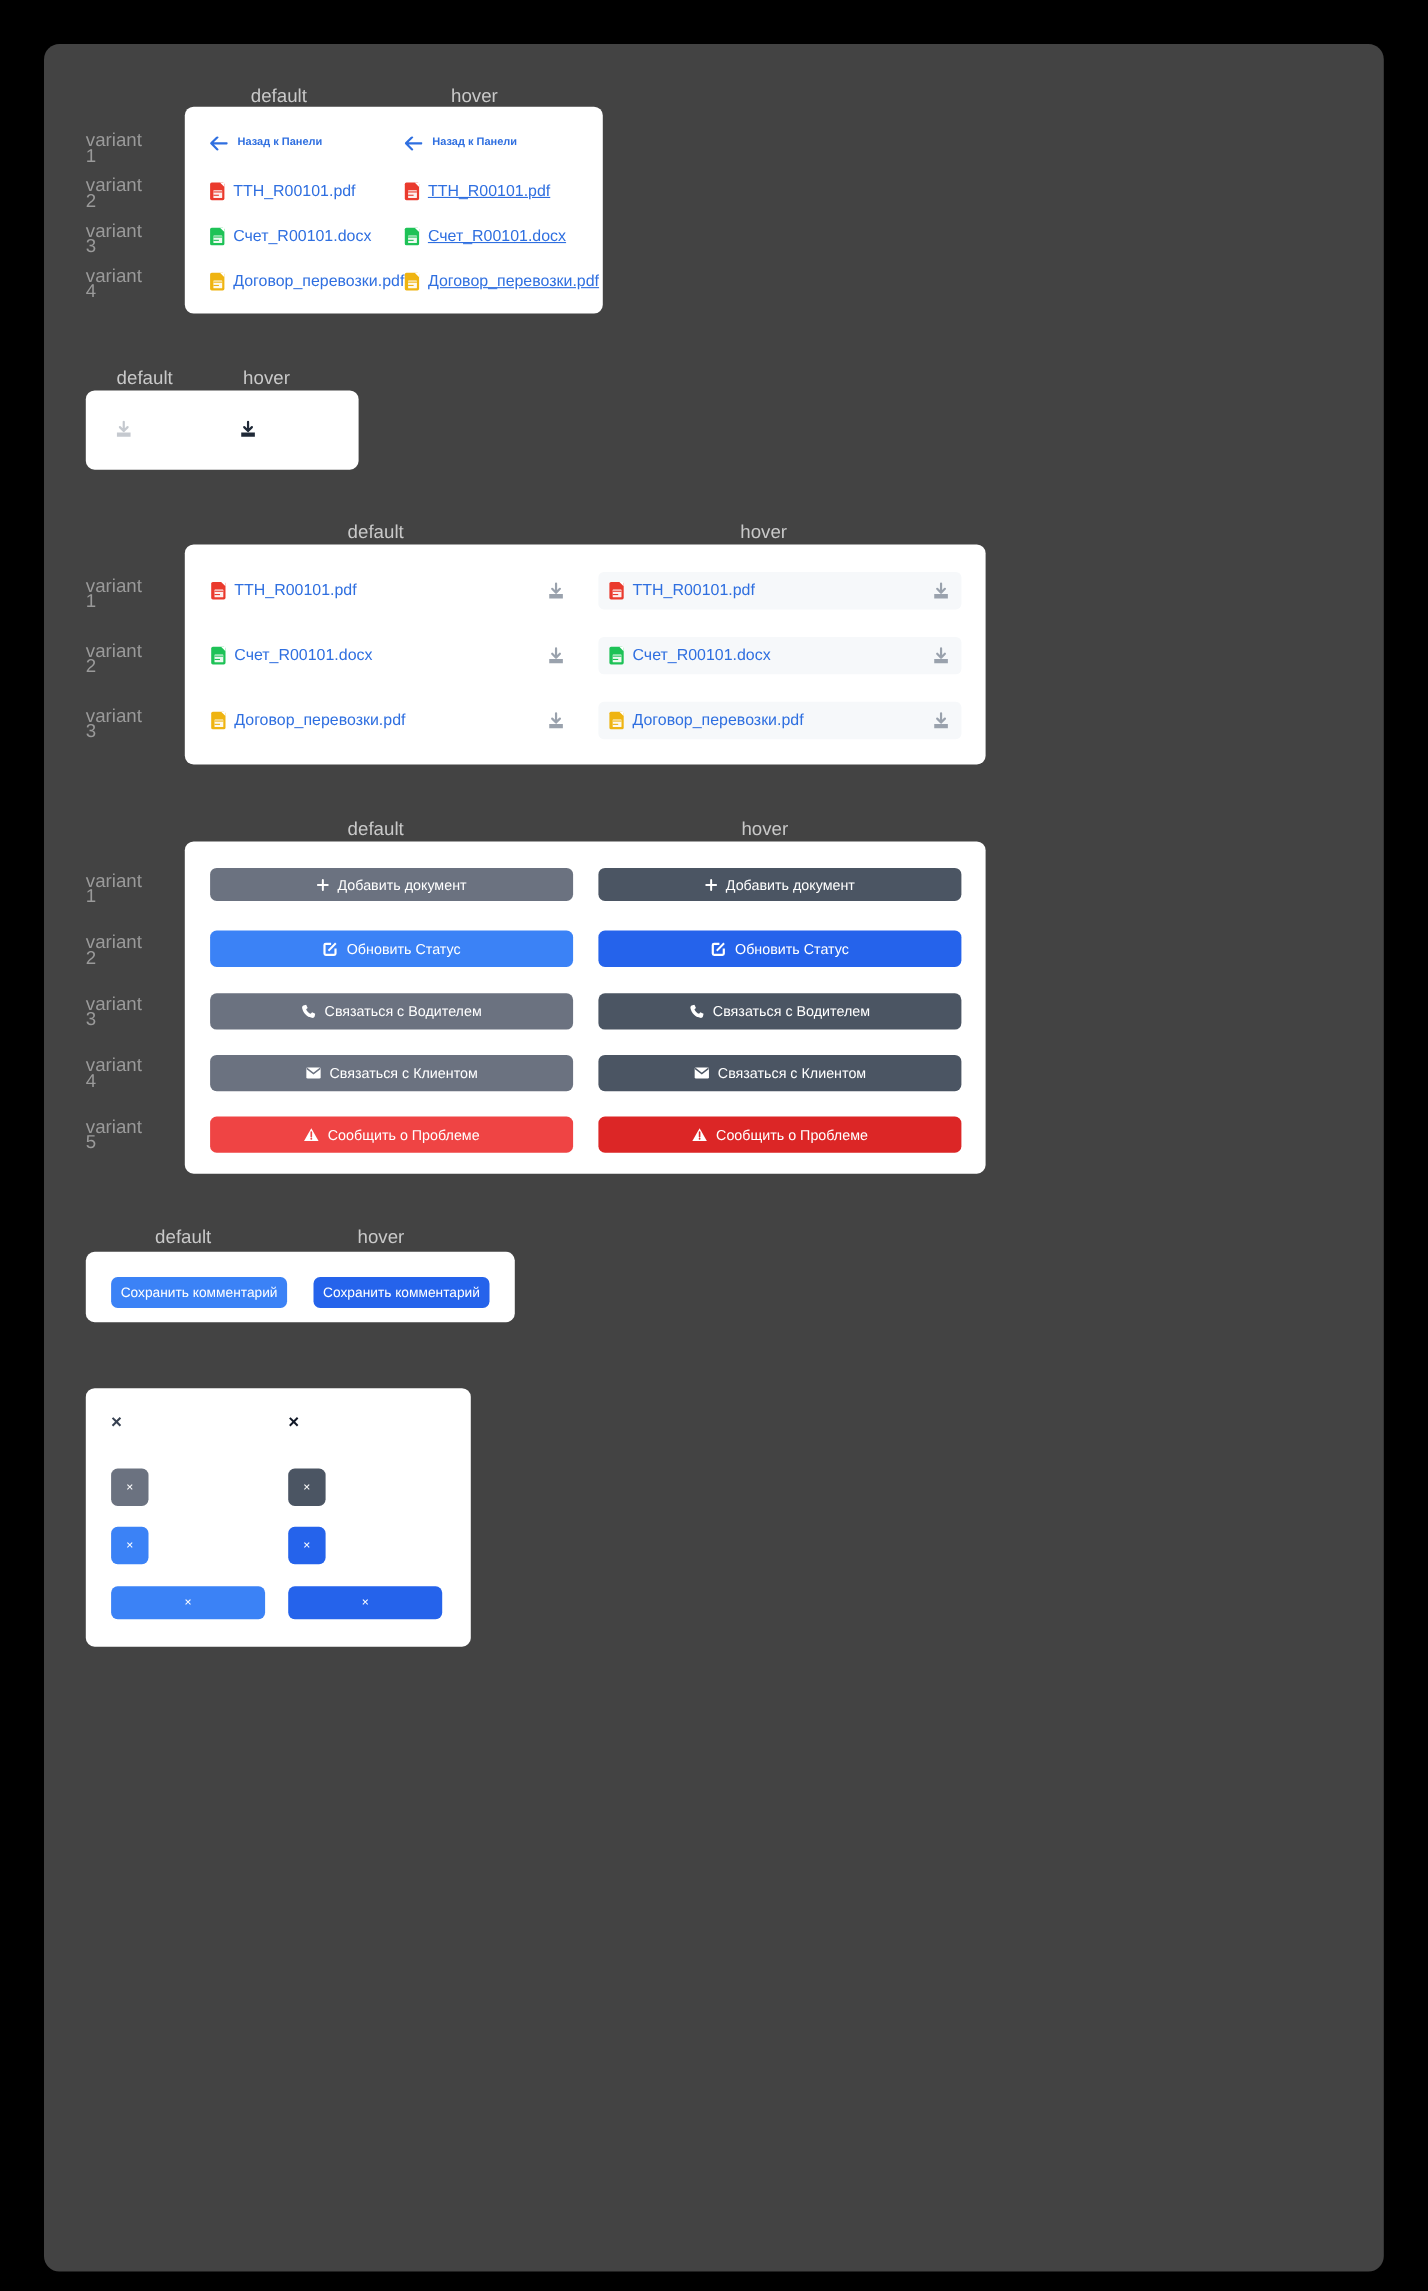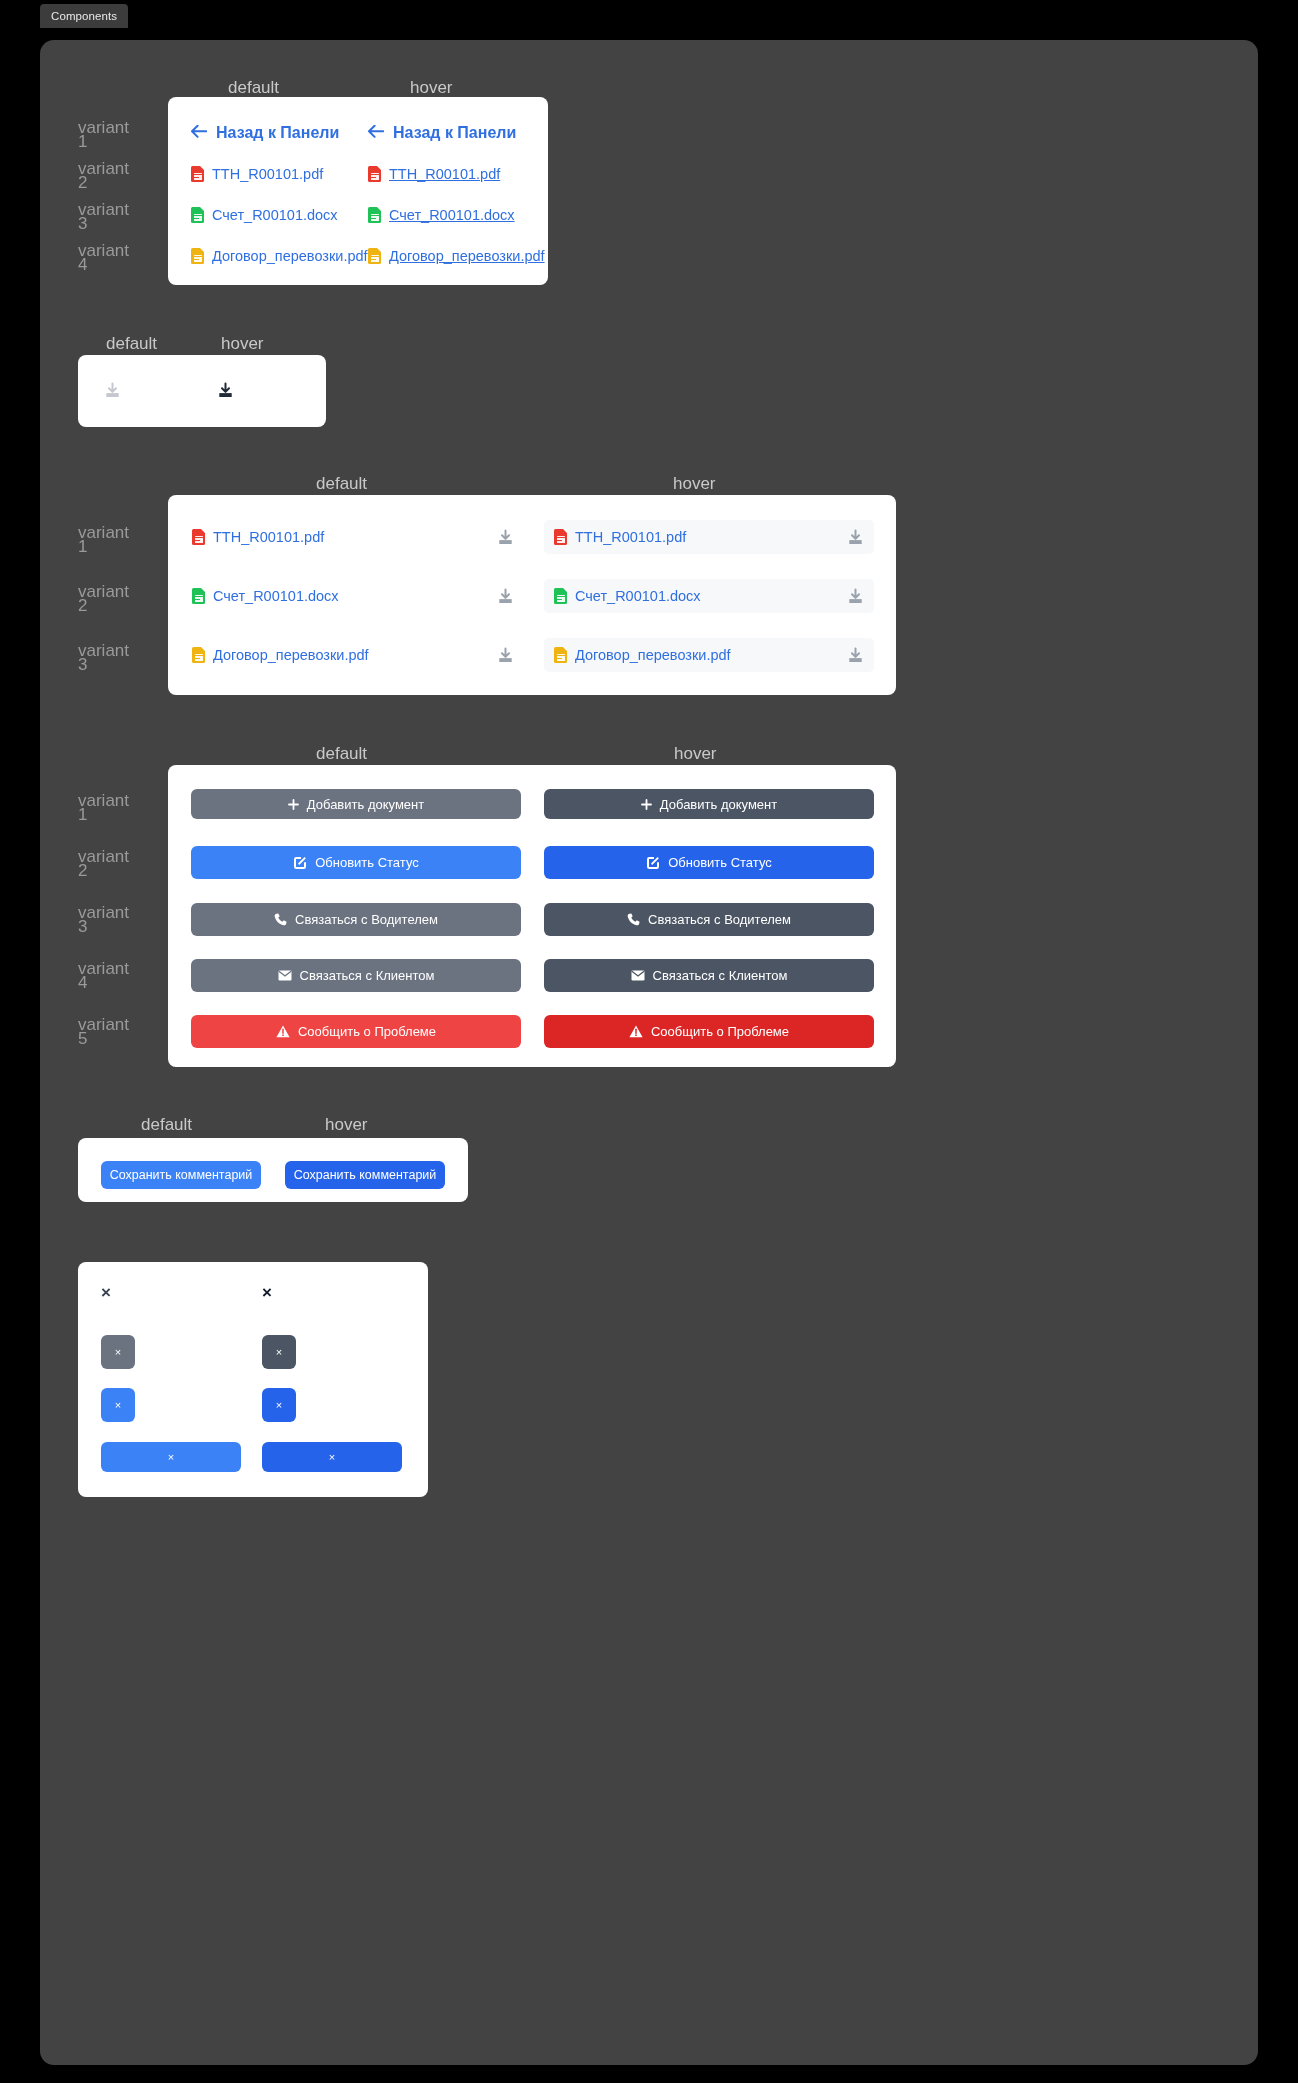--- a/index.html
+++ b/index.html
@@ -204,11 +204,6 @@
 
 <div class="page">
 
-  <div class="tab-bar">
-    <div class="tab">
-      <span>Components</span>
-    </div>
-  </div>
 
   <div class="canvas"></div>
 

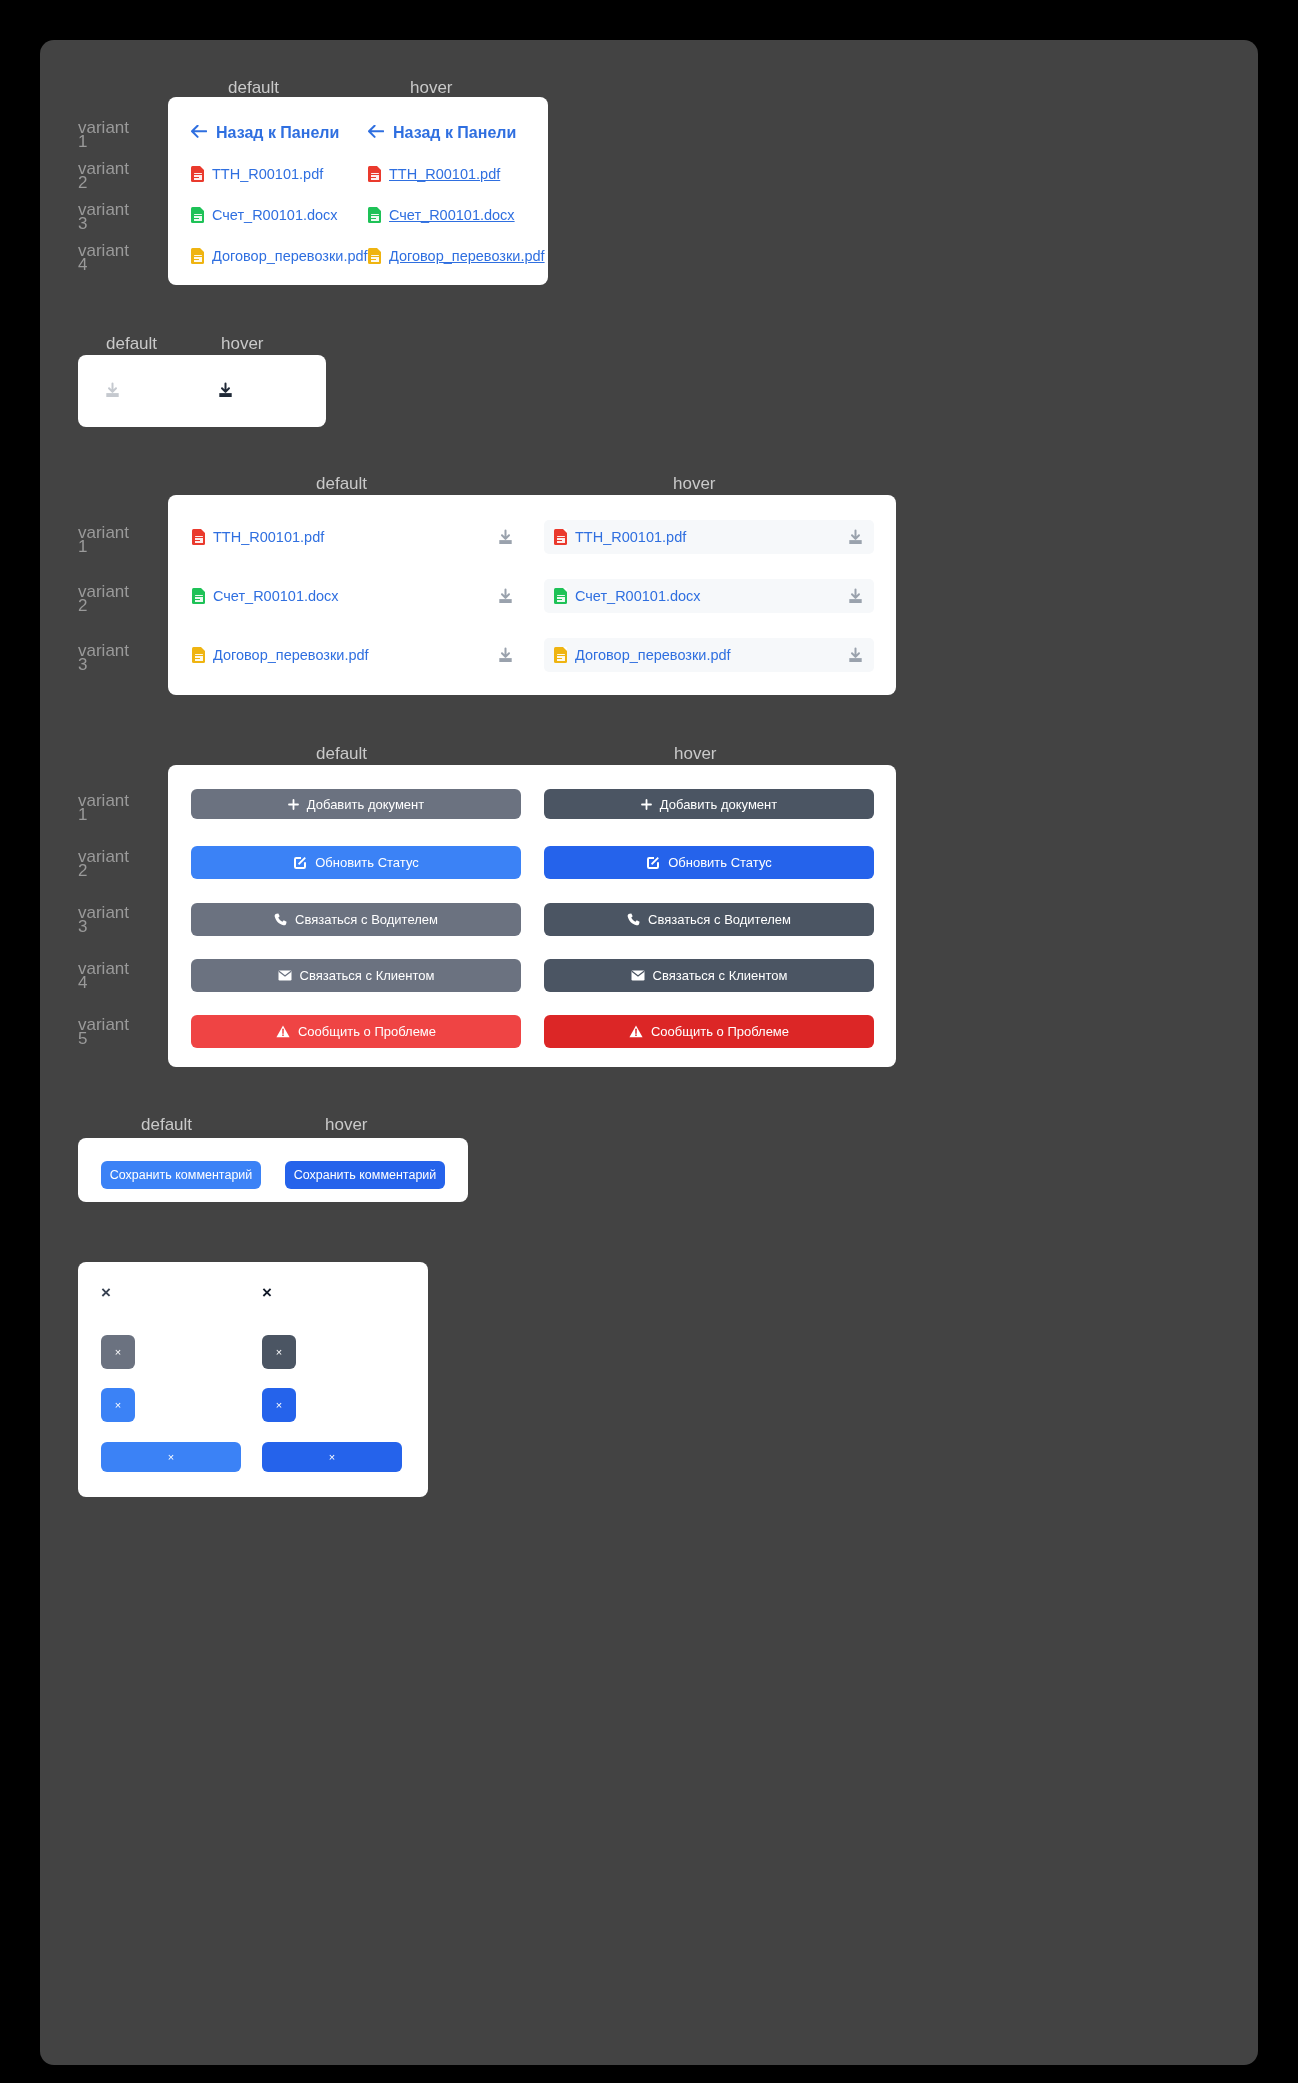--- a/index.html
+++ b/index.html
@@ -80,9 +80,8 @@
   .backlink {
     position: absolute;
     display: flex;
-    align-items: center;
     gap: 9px;
-    font-size: 16px;
+    font-size: 10px;
     color: #2f6fe0;
     font-weight: bold;
     white-space: nowrap;

